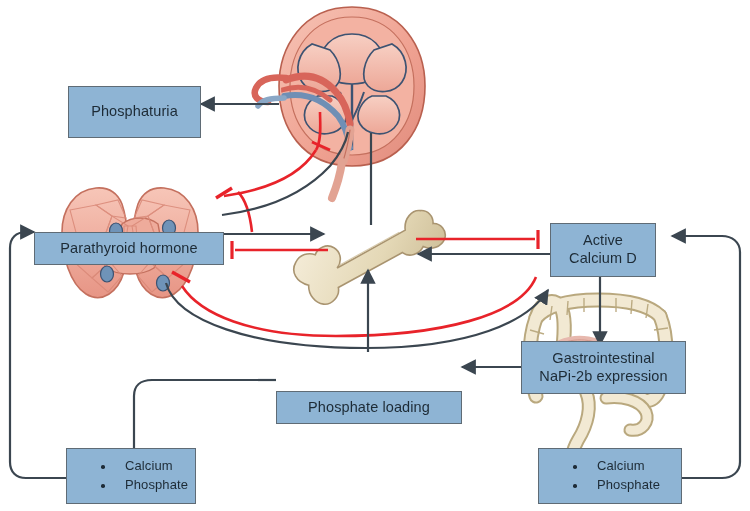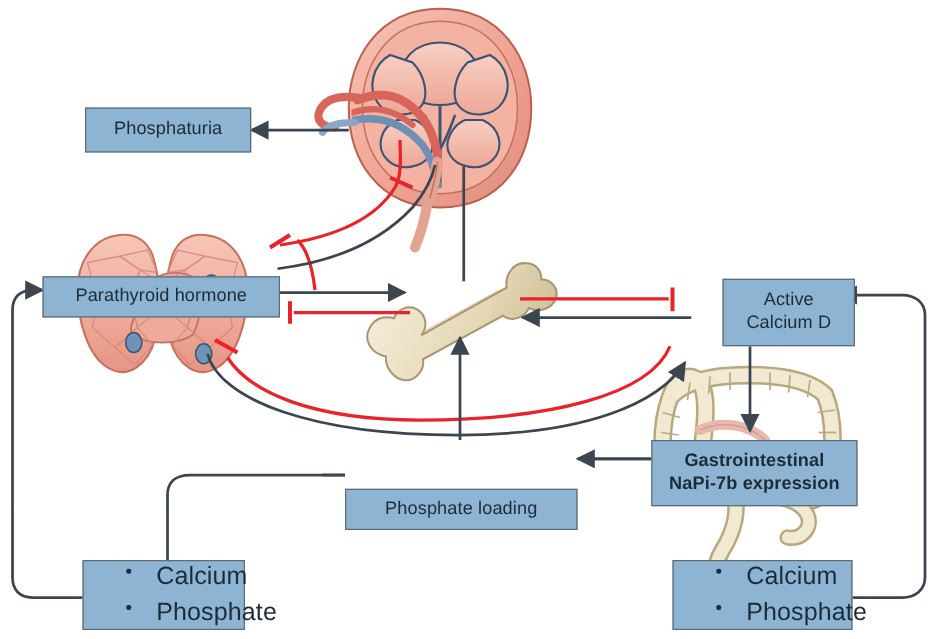--- a/index.html
+++ b/index.html
@@ -343,7 +343,7 @@
 
   <div class="nodes">
 
-    <div class="node" style="left:68px; top:86px; width:133px; height:36px;">
+    <div class="node" style="left:68px; top:86px; width:133px; height:52px;">
       <div class="lines">
         <span class="l">Phosphaturia</span>
       </div>

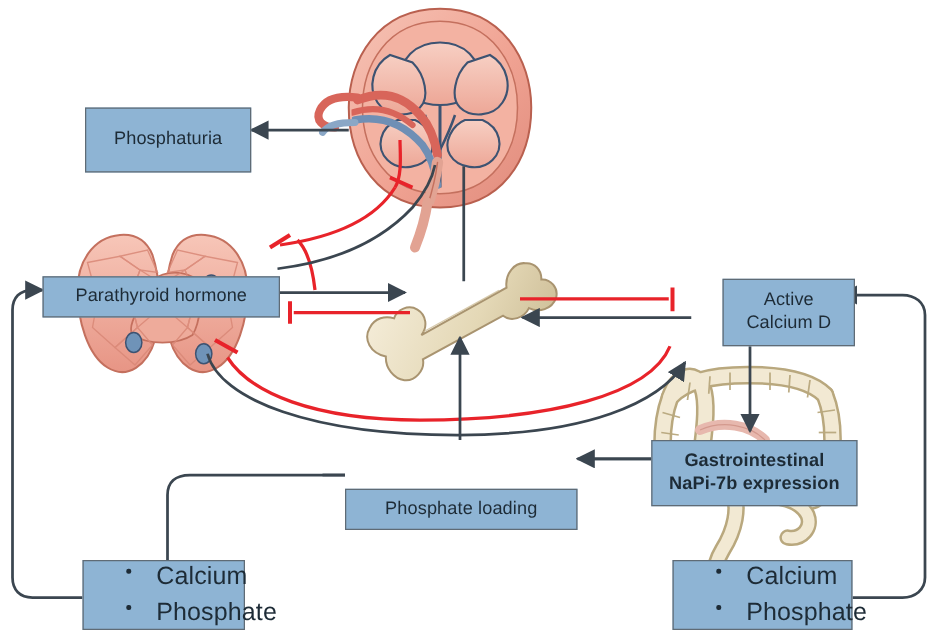--- a/index.html
+++ b/index.html
@@ -350,7 +350,7 @@
     </div>
 
 
-    <div class="node" style="left:34px; top:221px; width:190px; height:33px;">
+    <div class="node" style="left:34px; top:232px; width:190px; height:33px;">
       <div class="lines">
         <span class="l">Parathyroid hormone</span>
       </div>

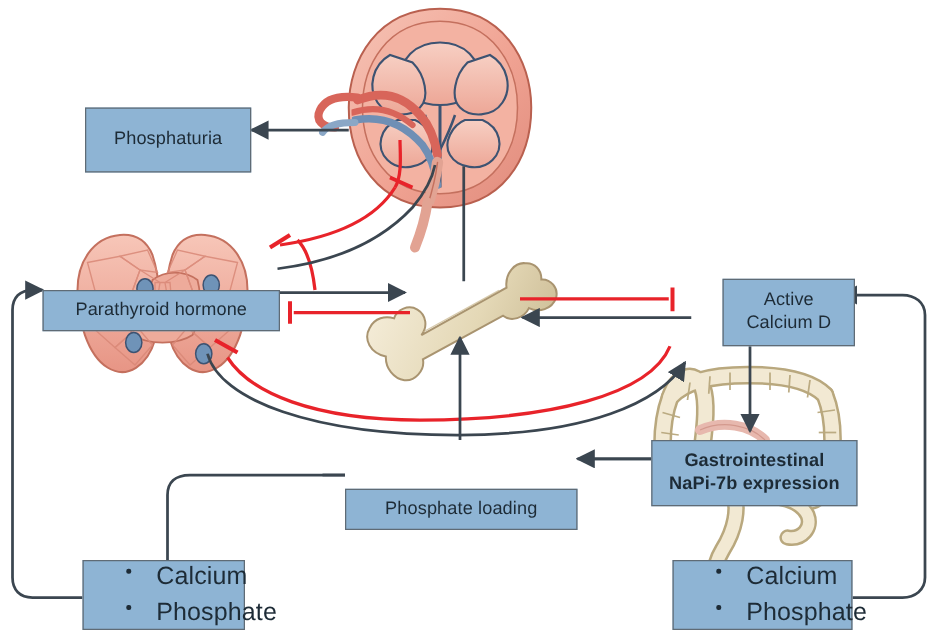--- a/index.html
+++ b/index.html
@@ -357,7 +357,7 @@
     </div>
 
 
-    <div class="node" style="left:578px; top:223px; width:106px; height:54px;">
+    <div class="node" style="left:550px; top:223px; width:106px; height:54px;">
       <div class="lines">
         <span class="l">Active</span>
         <span class="l">Calcium D</span>

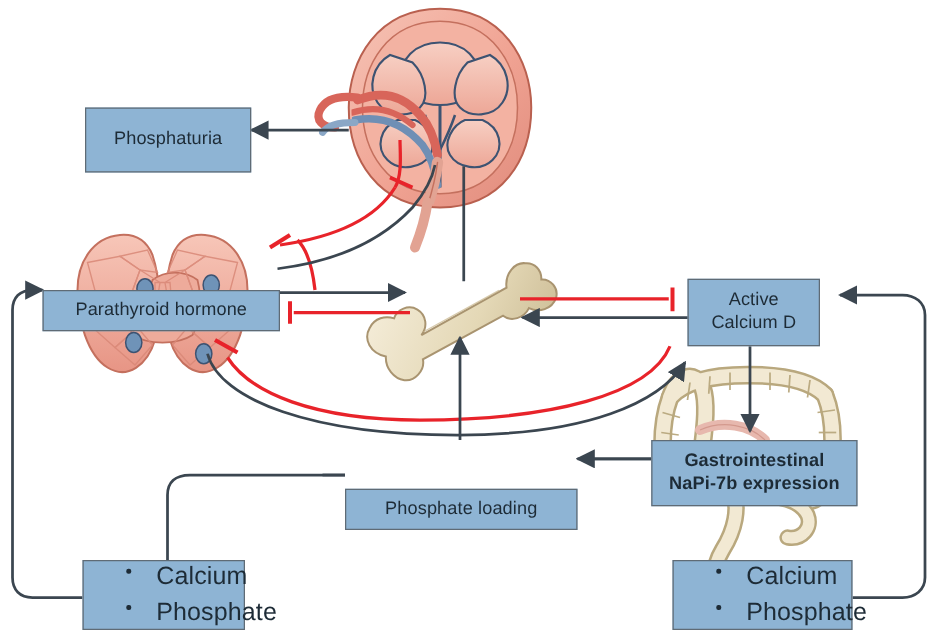--- a/index.html
+++ b/index.html
@@ -370,7 +370,7 @@
       </div>
     </div>
 
-    <div class="node" style="left:521px; top:352px; width:165px; height:53px;font-weight:bold;">
+    <div class="node" style="left:521px; top:341px; width:165px; height:53px;">
       <div class="lines">
         <span class="l">Gastrointestinal</span>
         <span class="l">NaPi-7b expression</span>

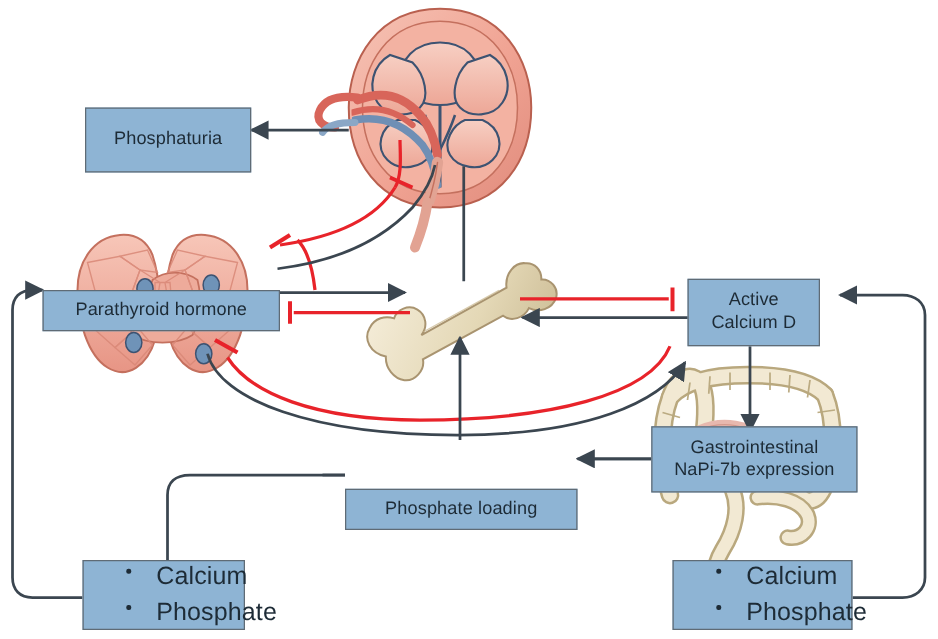--- a/index.html
+++ b/index.html
@@ -373,7 +373,7 @@
     <div class="node" style="left:521px; top:341px; width:165px; height:53px;">
       <div class="lines">
         <span class="l">Gastrointestinal</span>
-        <span class="l">NaPi-7b expression</span>
+        <span class="l">NaPi-2b expression</span>
       </div>
     </div>
 

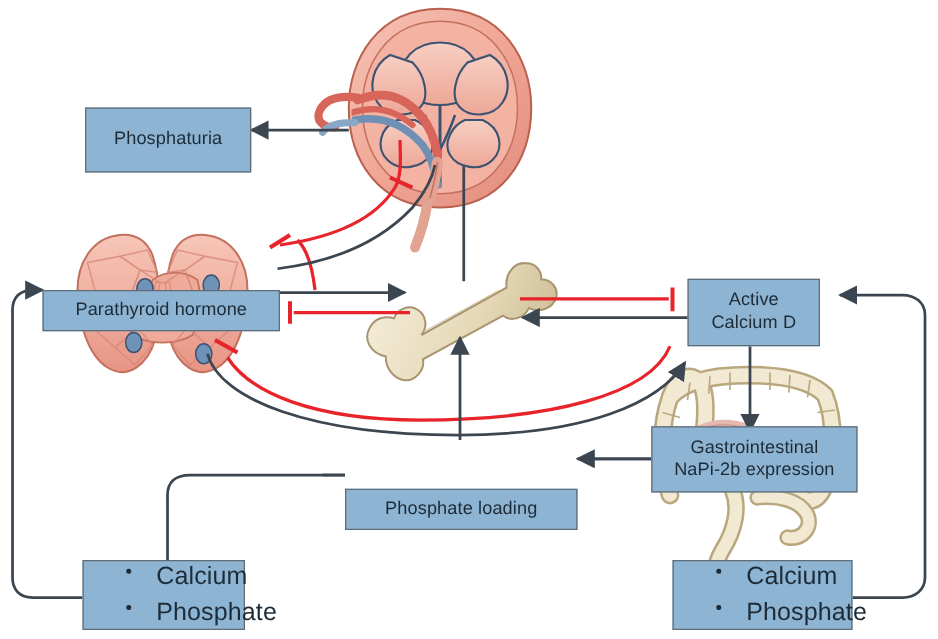--- a/index.html
+++ b/index.html
@@ -64,7 +64,7 @@
     position: relative;
     padding-left: 28px;
     line-height: 1.45;
-    font-size: 20px;
+    font-size: 13px;
   }
   .node.bullets li::before {
     content: "";

